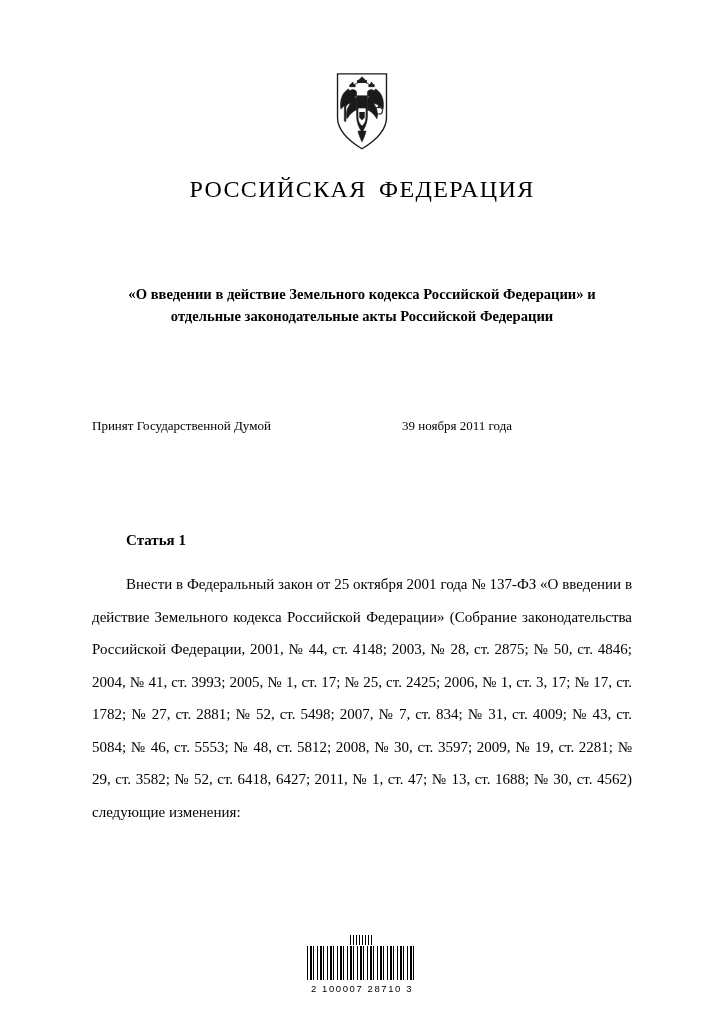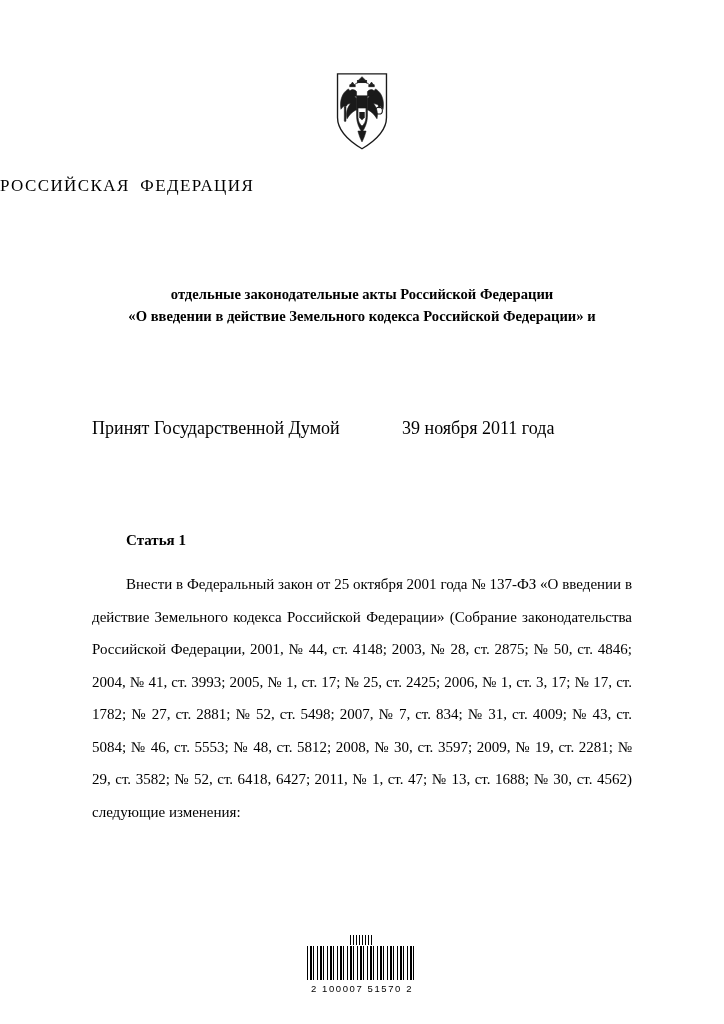--- a/index.html
+++ b/index.html
@@ -43,7 +43,8 @@
     top: 176px;
     left: 0;
     right: 0;
-    font-size: 17px;
+    text-align: center;
+    font-size: 24px;
     letter-spacing: 1.4px;
     font-weight: 400;
     word-spacing: 5px;

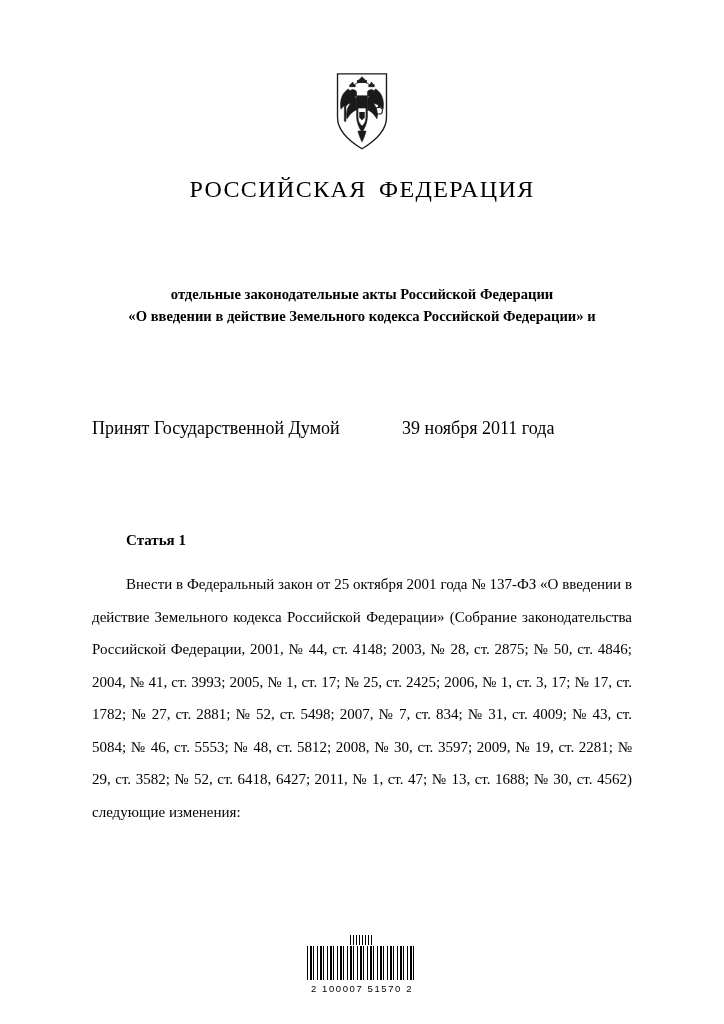--- a/index.html
+++ b/index.html
@@ -192,8 +192,8 @@
   <div class="hdr-country">РОССИЙСКАЯ ФЕДЕРАЦИЯ</div>
 
   <div class="title-block">
+    <div>«О введении в действие Земельного кодекса Российской Федерации» и</div>
     <div>отдельные законодательные акты Российской Федерации</div>
-    <div>«О введении в действие Земельного кодекса Российской Федерации» и</div>
   </div>
 
   <div class="adopted">

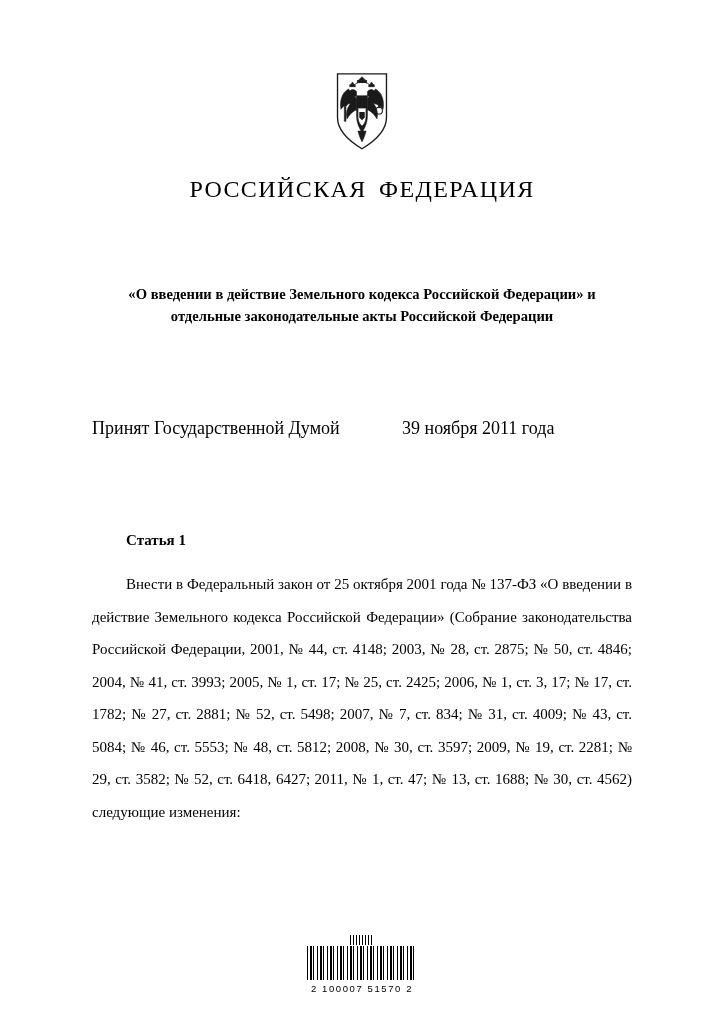--- a/index.html
+++ b/index.html
@@ -81,7 +81,7 @@
     top: 418px;
     left: 92px;
     width: 540px;
-    font-size: 18px;
+    font-size: 13px;
     display: flex;
   }
   .adopted .lbl { width: 310px; }

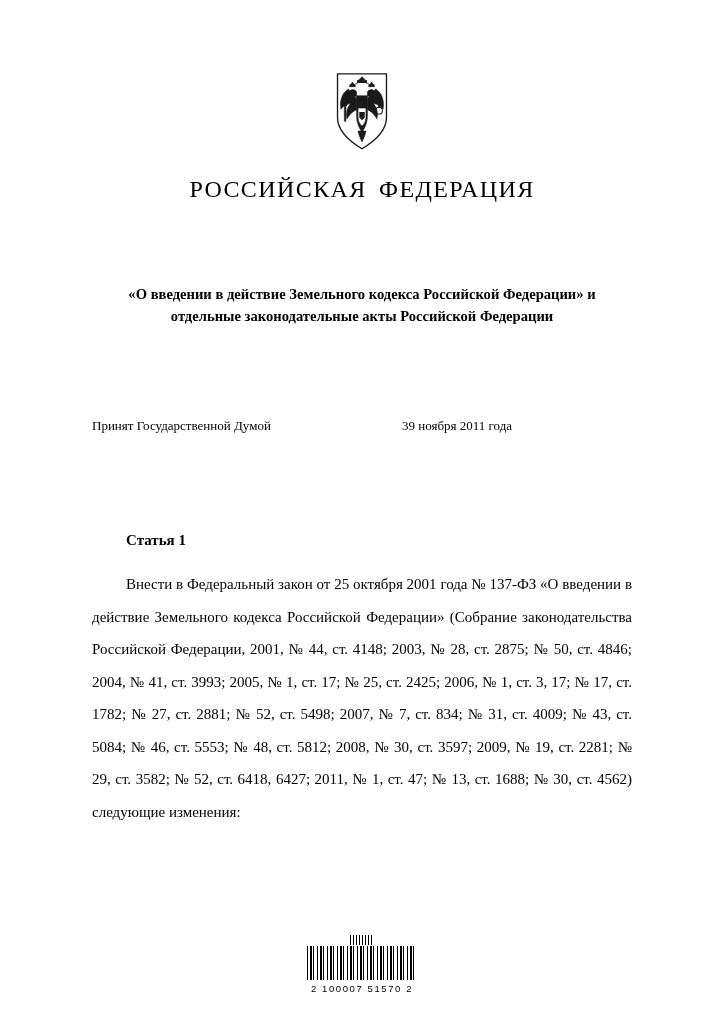--- a/index.html
+++ b/index.html
@@ -210,7 +210,7 @@
   <div class="barcode-wrap">
     <div class="barcode-top"></div>
     <div class="barcode-bars"></div>
-    <div class="barcode-digits">2 100007 51570  2</div>
+    <div class="barcode-digits">2 100007 28710  3</div>
   </div>
 
 </div>

